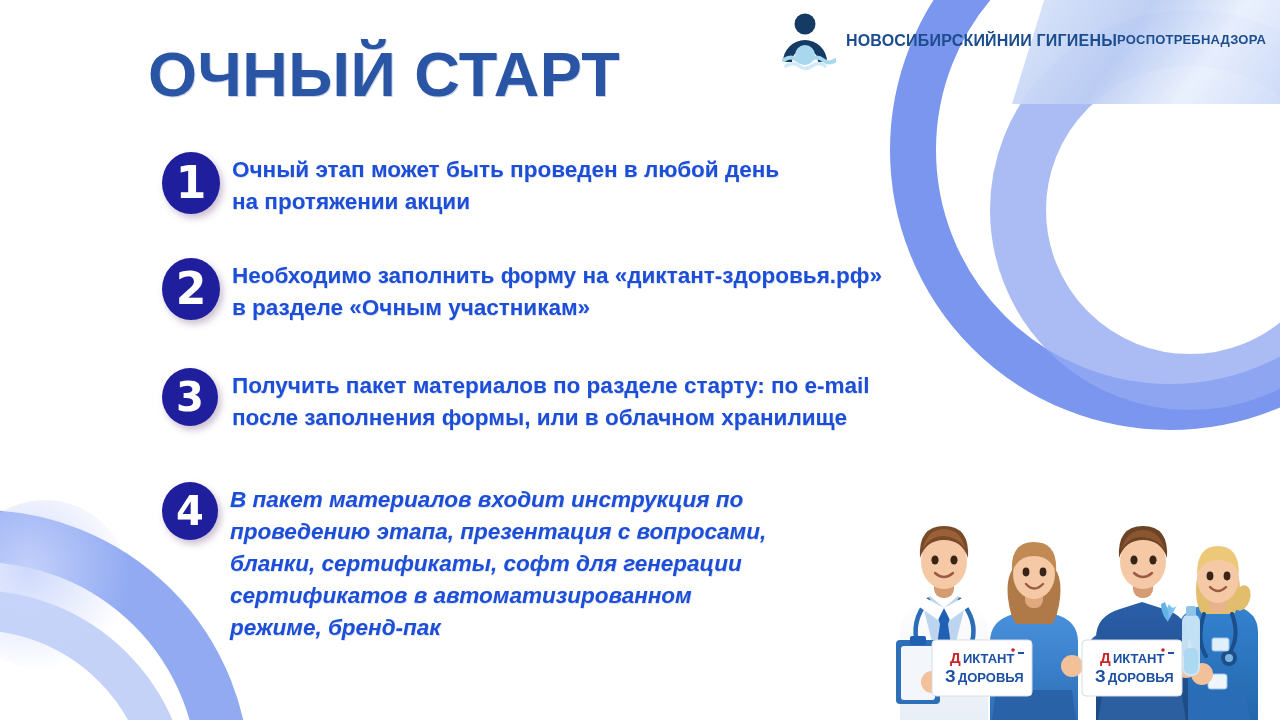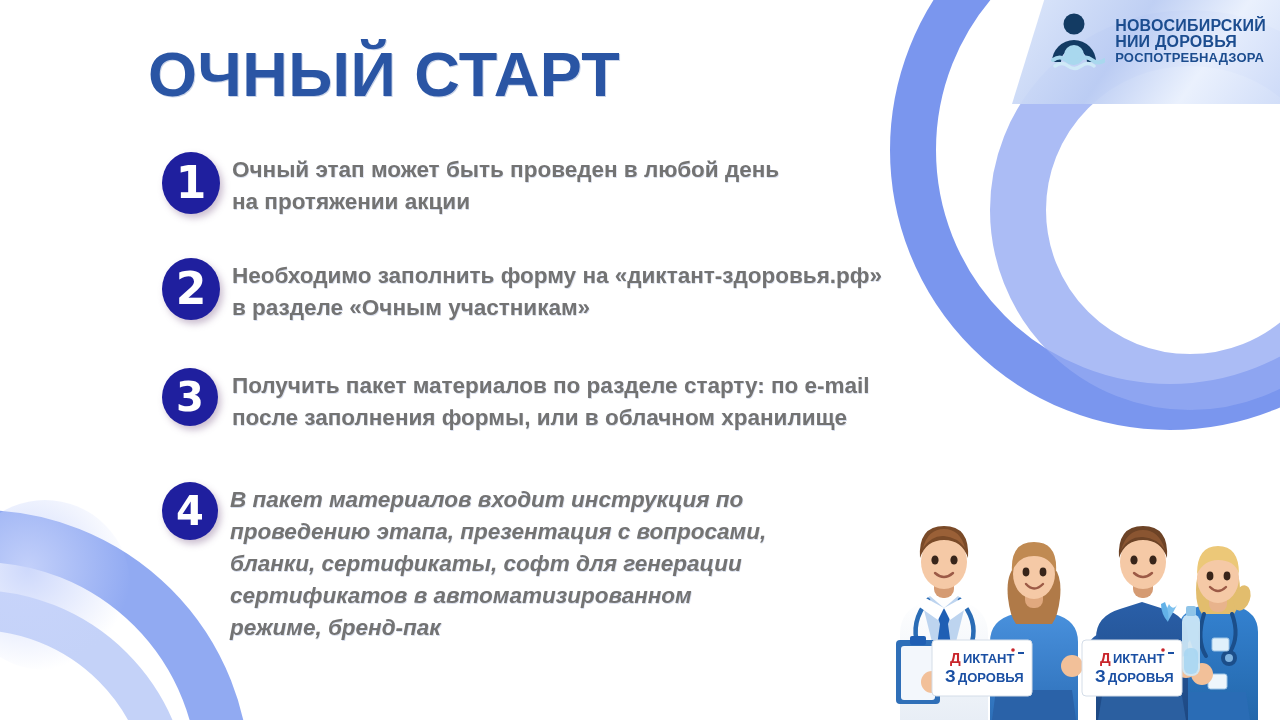--- a/index.html
+++ b/index.html
@@ -77,7 +77,7 @@
   }
   .logo-mark { width:62px; height:62px; flex:0 0 62px; }
   .logo-text {
-    display:flex; flex-direction:column;
+    display:flex; flex-direction:row;
     line-height:1.02;
     color:#1c4d8f;
     font-weight:bold;

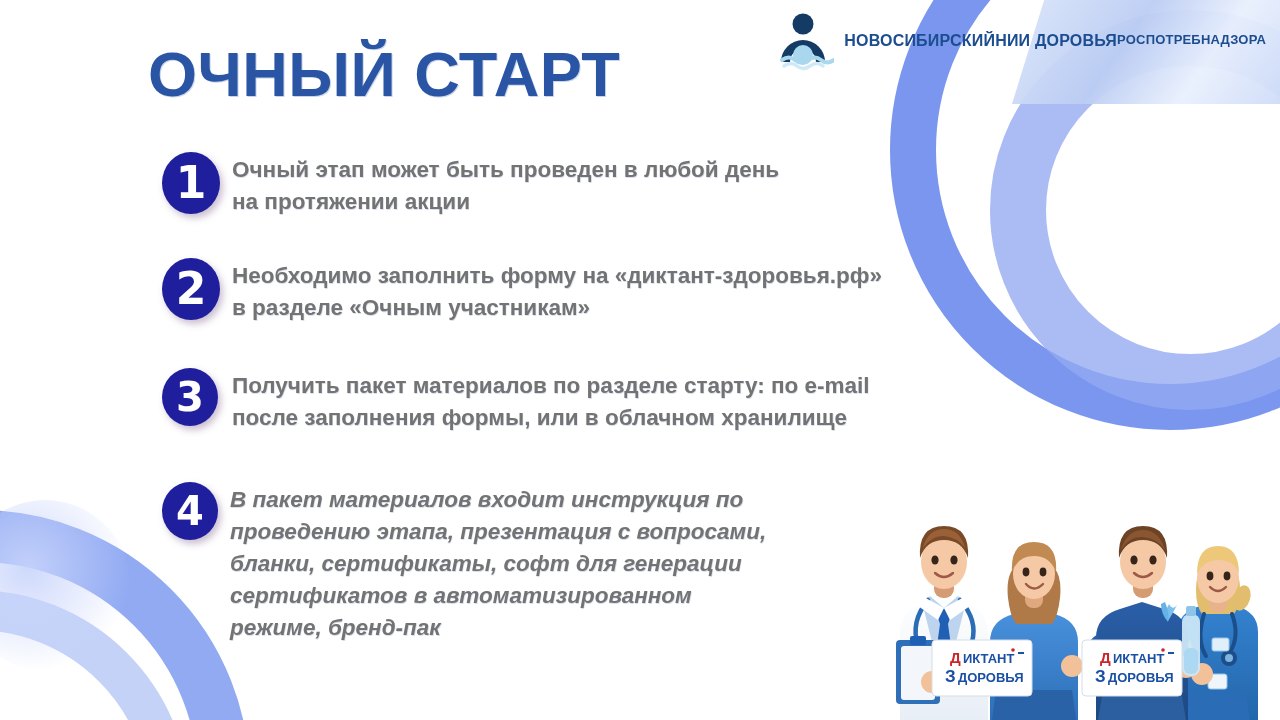--- a/index.html
+++ b/index.html
@@ -170,7 +170,7 @@
   </span>
   <span class="logo-text">
     <span>НОВОСИБИРСКИЙ</span>
-    <span>НИИ ДОРОВЬЯ</span>
+    <span>НИИ ГИГИЕНЫ</span>
     <span>РОСПОТРЕБНАДЗОРА</span>
   </span>
 </div>

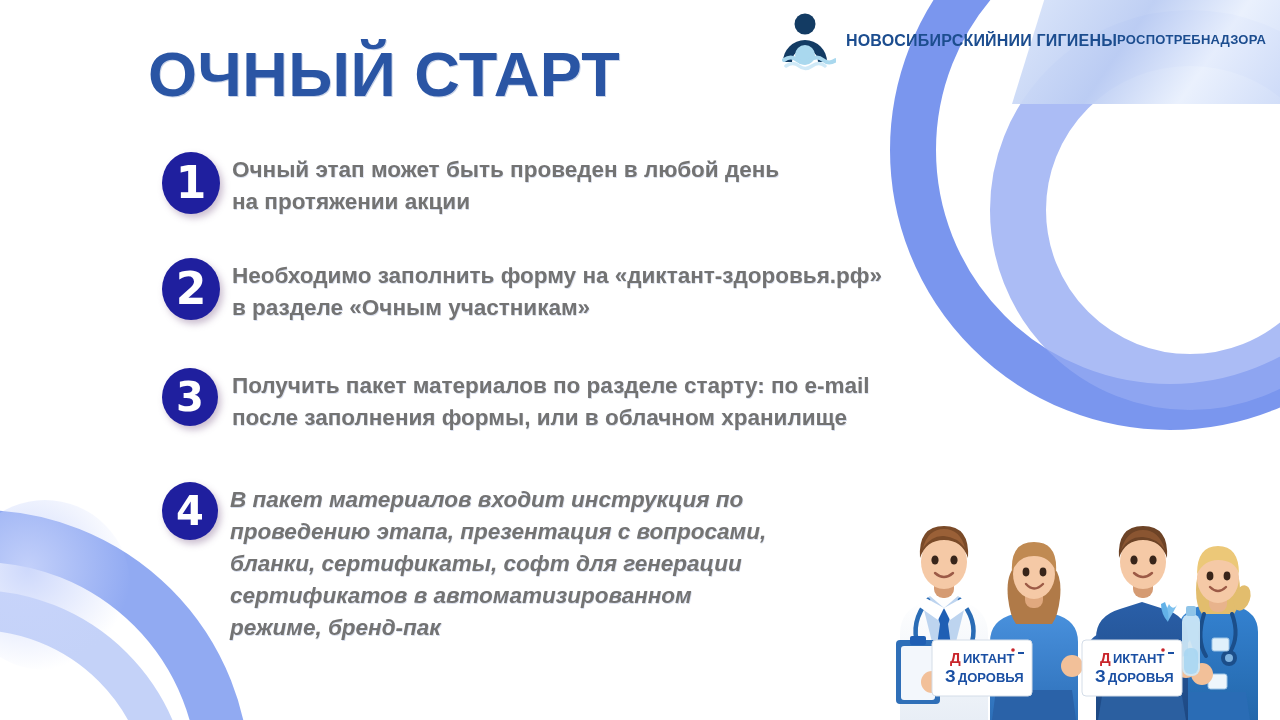--- a/index.html
+++ b/index.html
@@ -119,7 +119,7 @@
   .badge.small { width:56px; height:58px; font-size:40px; }
 
   .item-text {
-    color:#737373;
+    color:#1d4ed8;
     font-weight:bold;
     font-size:22.5px;
     line-height:1.42;

